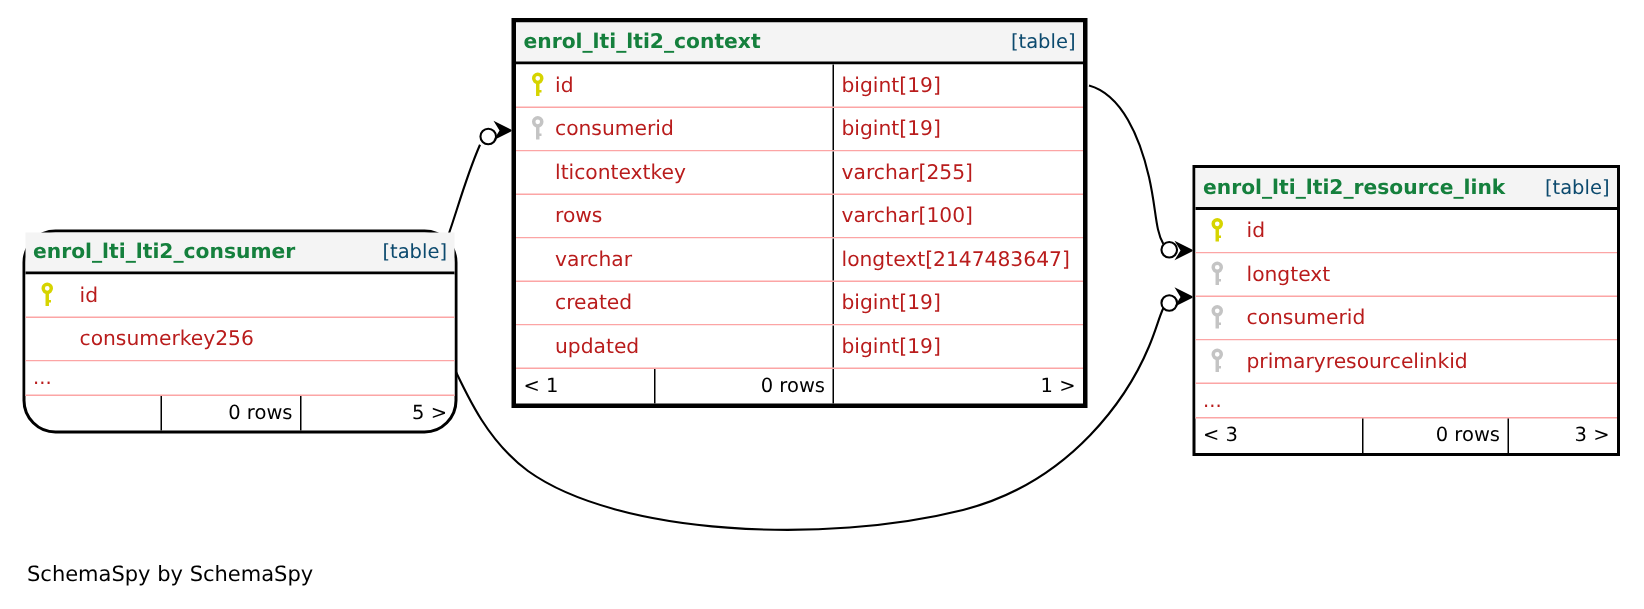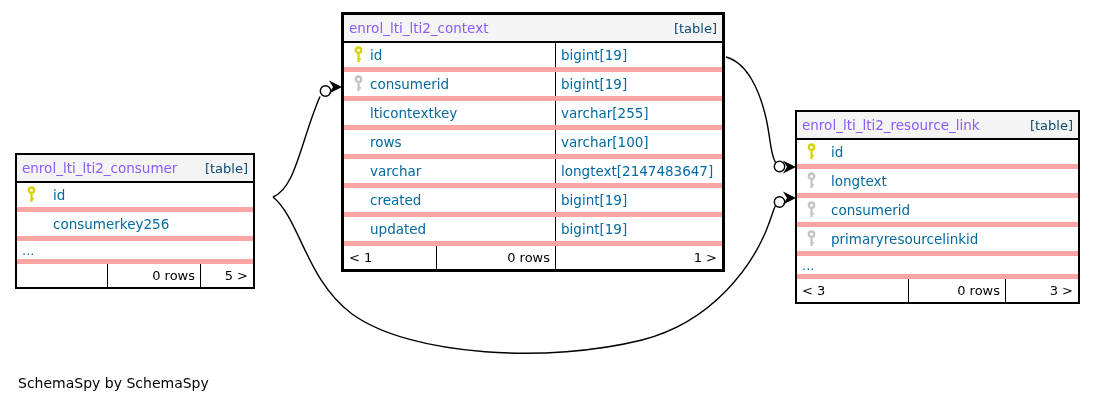--- a/index.html
+++ b/index.html
@@ -32,7 +32,7 @@
     padding: 0 5px;
     white-space: nowrap;
   }
-  .tname { font-weight: normal; font-size: 13.5px; color: #8b5cf6; }
+  .tname { font-weight: bold; font-size: 13.5px; color: #15803d; }
   .ttag  { font-size: 13px; color: #0c4a6e; margin-left: 6px; }
   .trow {
     height: 29px;

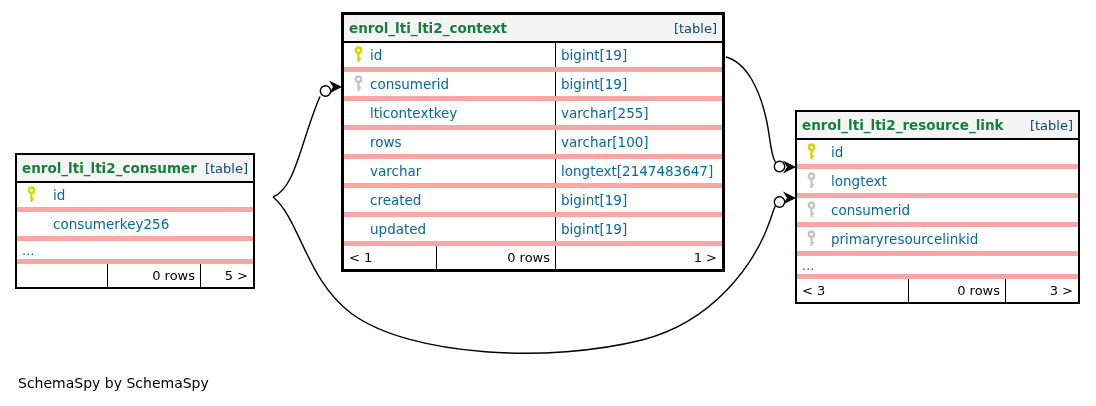--- a/index.html
+++ b/index.html
@@ -36,11 +36,11 @@
   .ttag  { font-size: 13px; color: #0c4a6e; margin-left: 6px; }
   .trow {
     height: 29px;
-    border-bottom: 5px solid #fca5a5;
+    border-bottom: 1px solid #fca5a5;
     display: flex;
     align-items: stretch;
     font-size: 13.5px;
-    color: #0369a1;
+    color: #b91c1c;
     background: #fff;
   }
   .ncell { position: relative; display: flex; align-items: center; flex: 1; }

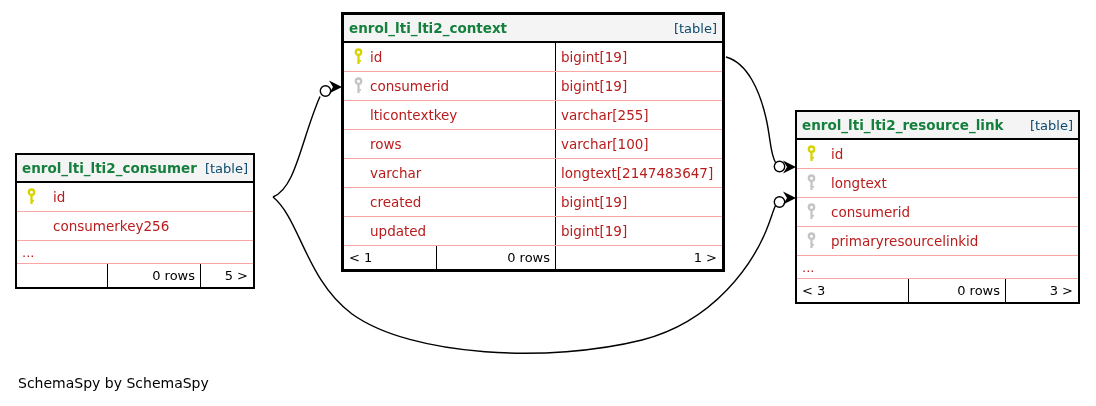--- a/index.html
+++ b/index.html
@@ -96,7 +96,7 @@
     </g>
   </svg>
 
-  <div class="dbtable t-consumer" style="left:15px; top:153px; width:240px;">
+  <div class="dbtable t-consumer" style="left:15px; top:153px; width:290px;border-radius:22px;">
     <div class="thead">
       <span class="tname">enrol_lti_lti2_consumer</span>
       <span class="ttag">[table]</span>

